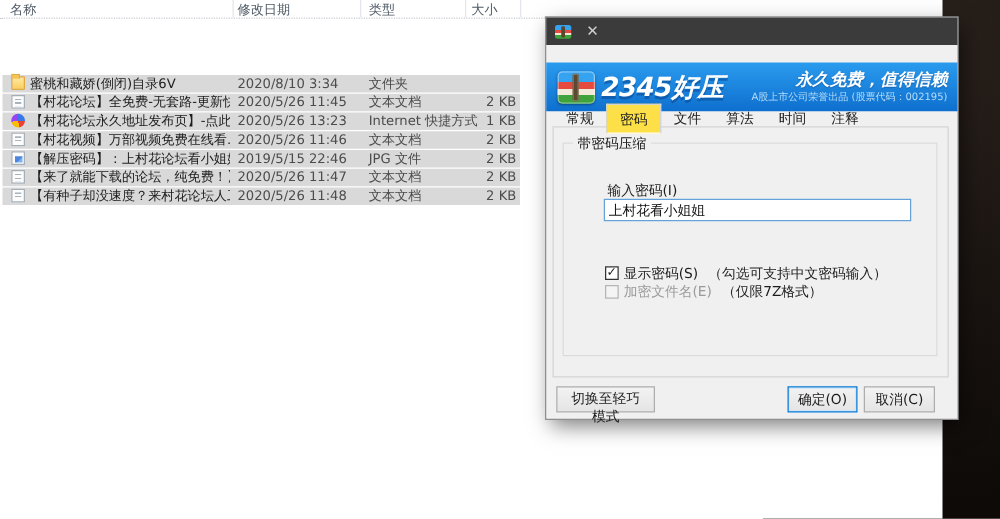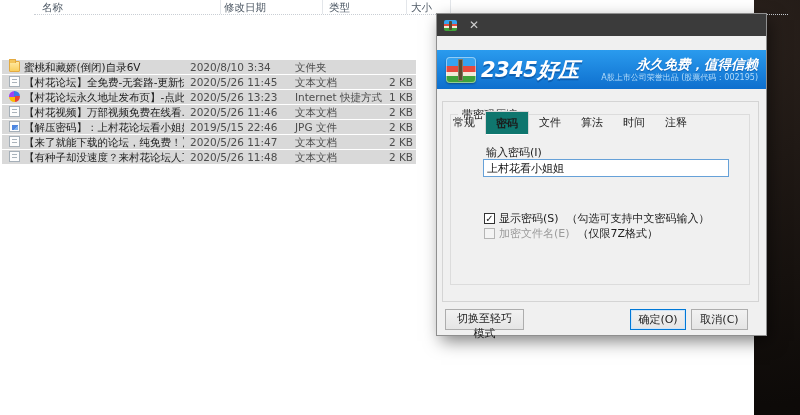--- a/index.html
+++ b/index.html
@@ -9,7 +9,7 @@
   .explorer{position:absolute;left:0;top:0;width:754px;height:415px;background:#fff;}
   
   .lv-header{position:absolute;left:0;top:0;width:754px;height:14px;
-             border-bottom:1px dotted #c9ced4;font-size:10.5px;color:#4f5a66;margin-left:34px;}
+             border-bottom:1px dotted #c9ced4;font-size:10.5px;color:#4f5a66;}
   .col-h{position:absolute;top:1px;white-space:nowrap;cursor:default;}
   .col-sep{position:absolute;top:0;width:1px;height:14px;background:#e3e6ea;}
   

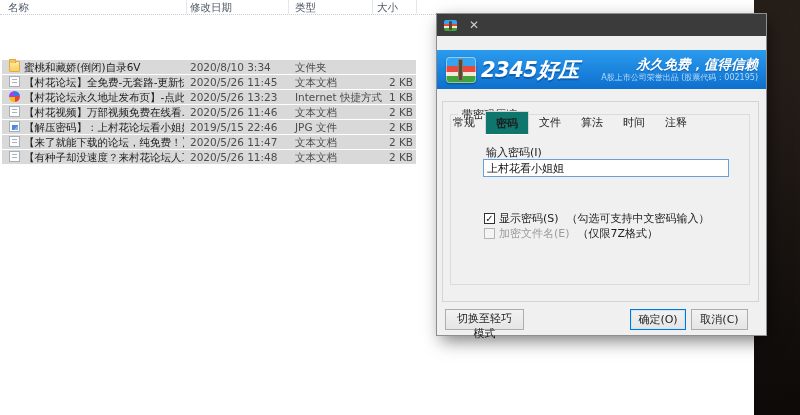--- a/index.html
+++ b/index.html
@@ -62,8 +62,8 @@
   
   .tabs{position:absolute;left:6px;top:69px;display:flex;align-items:flex-end;z-index:3;}
   .tab{padding:3px 9px 3px;font-size:11px;color:#1c1c1c;cursor:pointer;border:1px solid transparent;}
-  .tab.active{background:#0f766e;border:1px solid #d4d4d4;border-bottom-color:#fdfdfd;
-          padding:4px 10px 3px;margin-bottom:-1px;font-weight:bold;margin-top:28px;}
+  .tab.active{background:#fde047;border:1px solid #d4d4d4;border-bottom-color:#fdfdfd;
+          padding:4px 10px 3px;margin-bottom:-1px;font-weight:normal;}
   .panel{position:absolute;left:5px;top:87px;width:317px;height:201px;box-sizing:border-box;
           border:1px solid #d4d4d4;background:#f0f0f0;}
   .groupbox{position:absolute;left:7px;top:5px;width:300px;height:178px;box-sizing:border-box;

